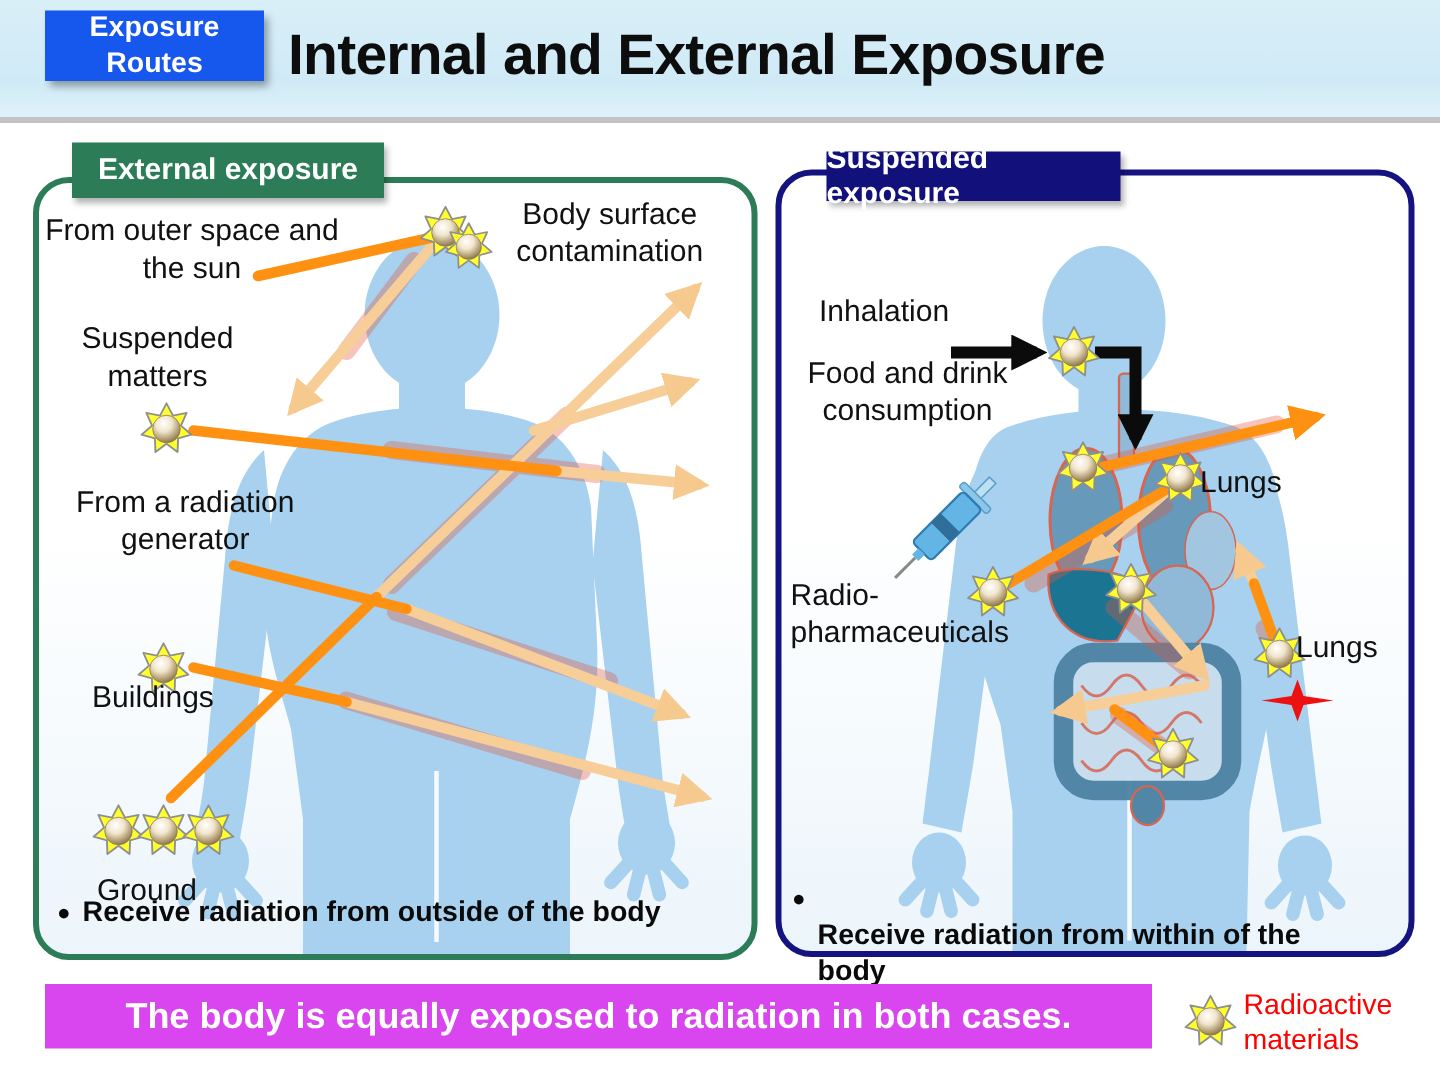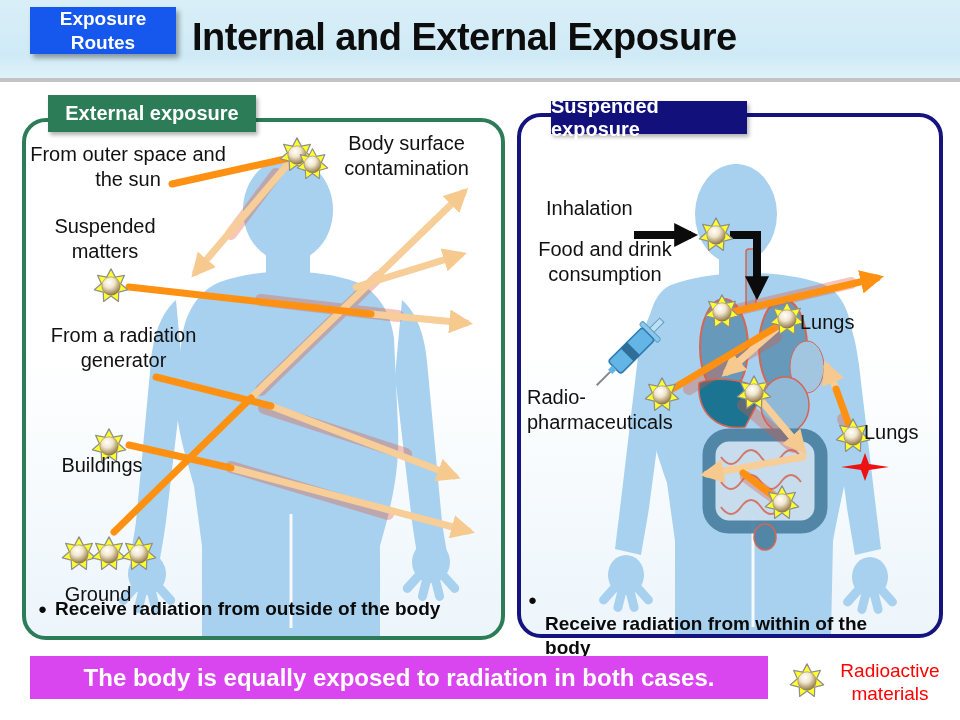--- a/index.html
+++ b/index.html
@@ -48,7 +48,7 @@
     display:flex; align-items:center; justify-content:center; white-space:nowrap;
   }
   .legend-star{ position:absolute; left:789px; top:663px; width:36px; height:36px; }
-  .legend-text{ position:absolute; left:829px; top:659px; width:122px; color:#FF0000; font-size:19px; line-height:23px;text-align:center; }
+  .legend-text{ position:absolute; left:829px; top:659px; width:122px; color:#FF0000; font-size:19px; line-height:23px; }
   .hidden-defs{ position:absolute; width:0; height:0; overflow:hidden; }
 </style>
 </head>

